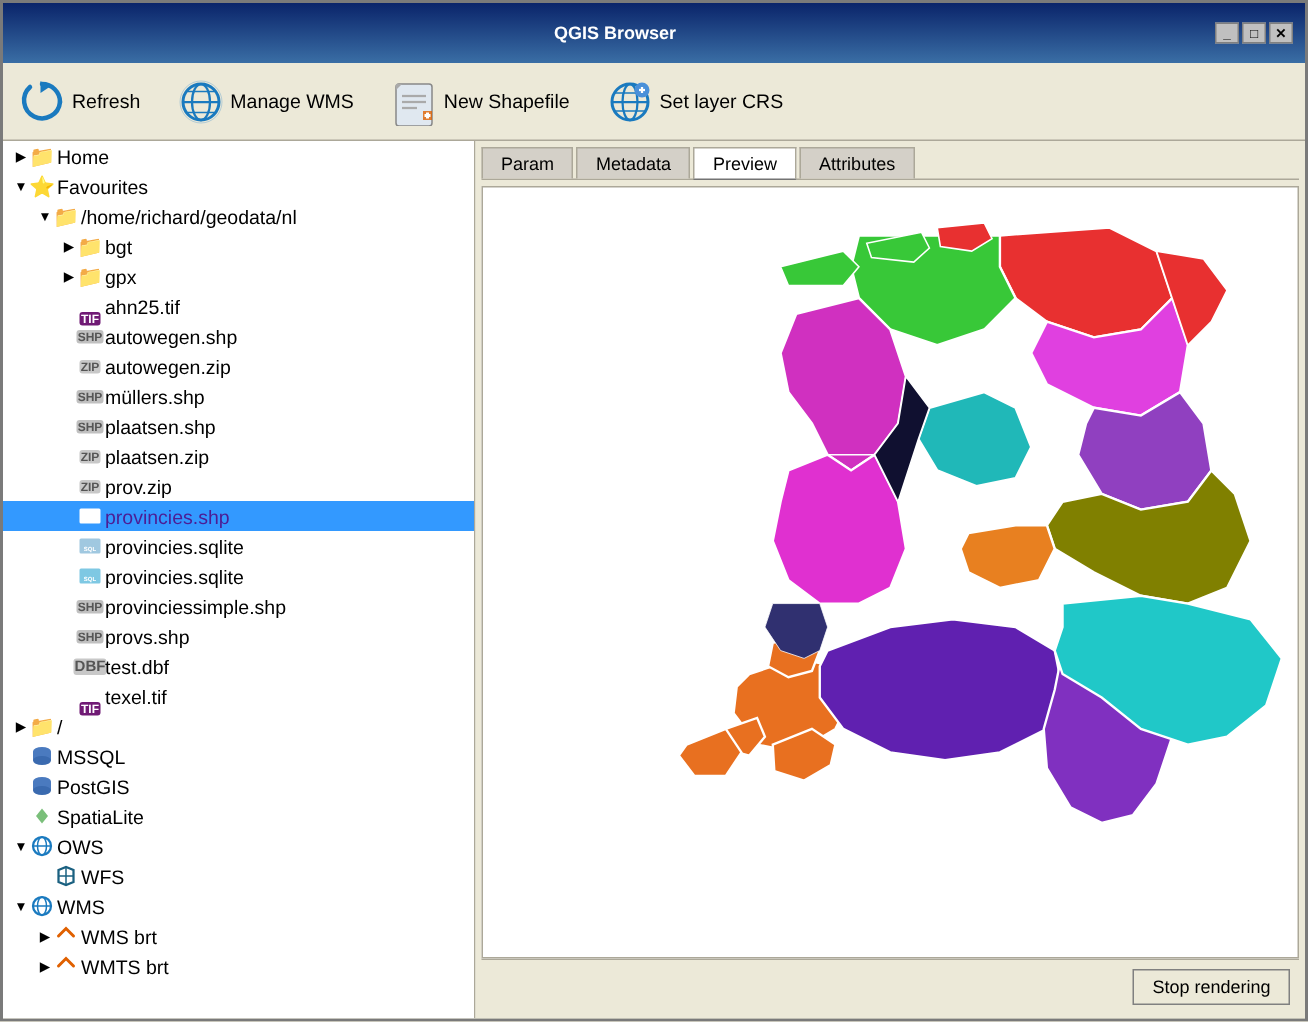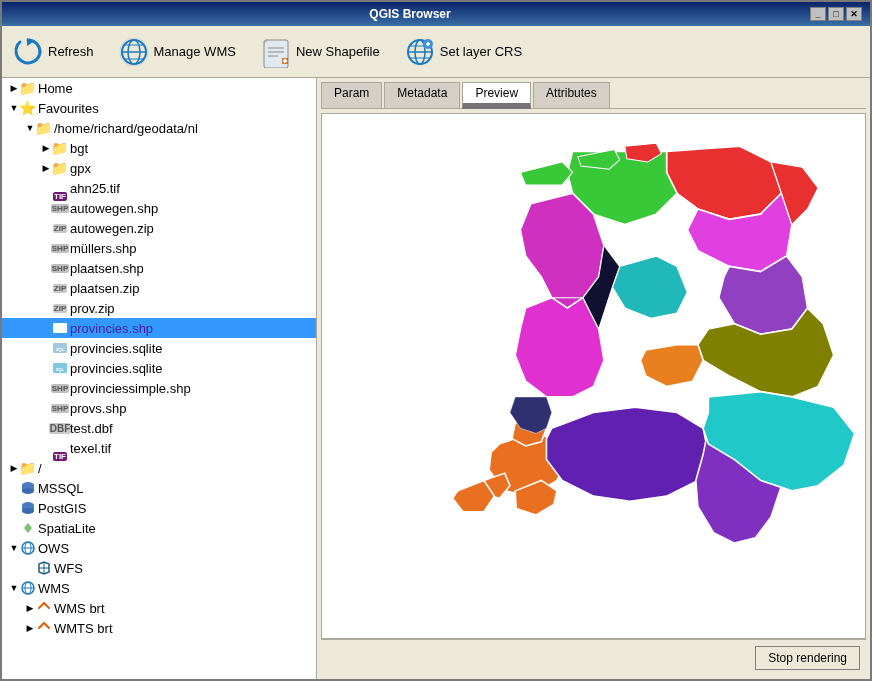--- a/index.html
+++ b/index.html
@@ -29,7 +29,7 @@
       display: flex;
       align-items: center;
       justify-content: space-between;
-      height: 24px;
+      height: 40px;
       flex-shrink: 0;
     }
     .title-bar-title {

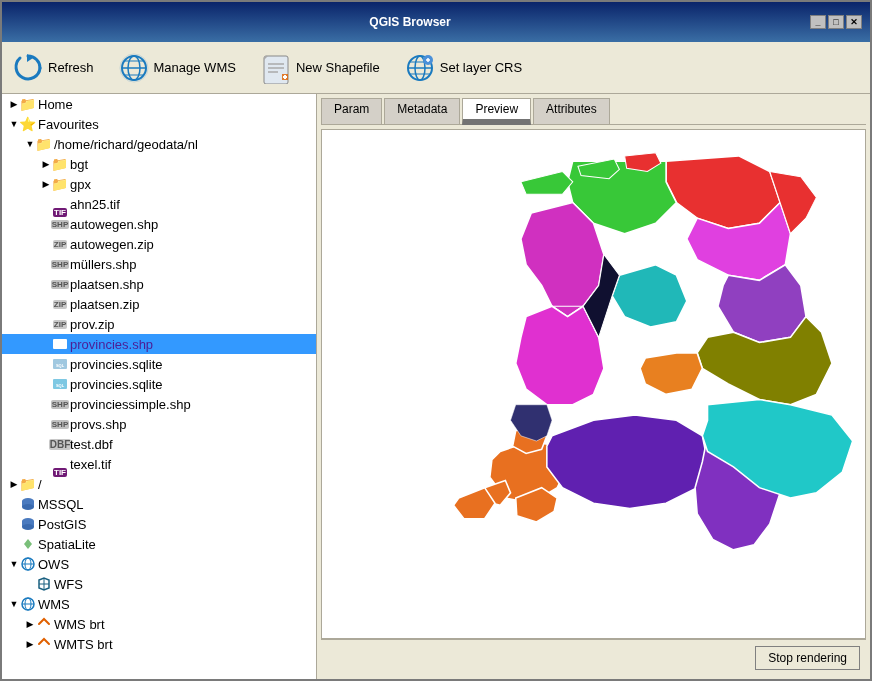--- a/index.html
+++ b/index.html
@@ -156,7 +156,7 @@
     }
     .tab.active {
       background: white;
-      border-bottom: 6px solid #737373;
+      border-bottom: 1px solid #737373;
       margin-bottom: -1px;
       z-index: 1;
     }

